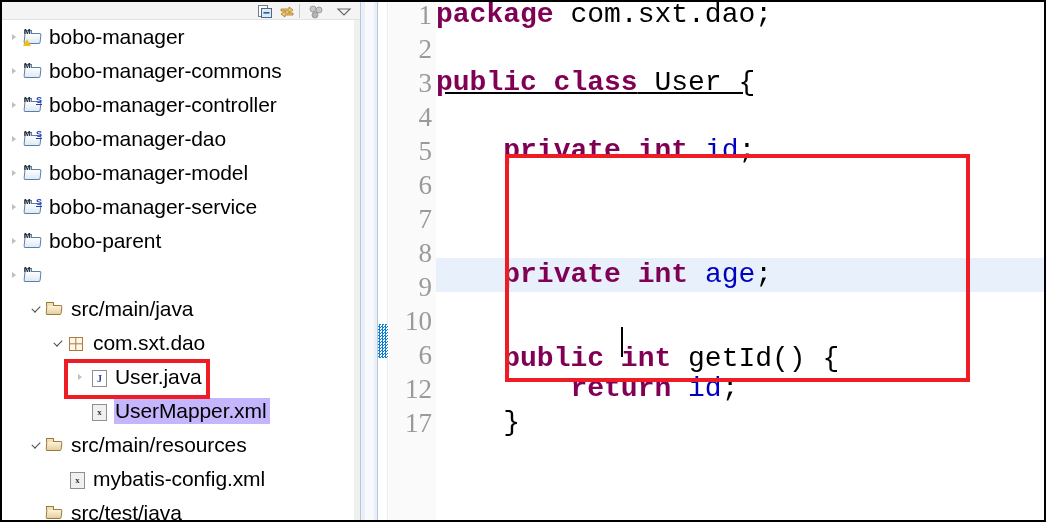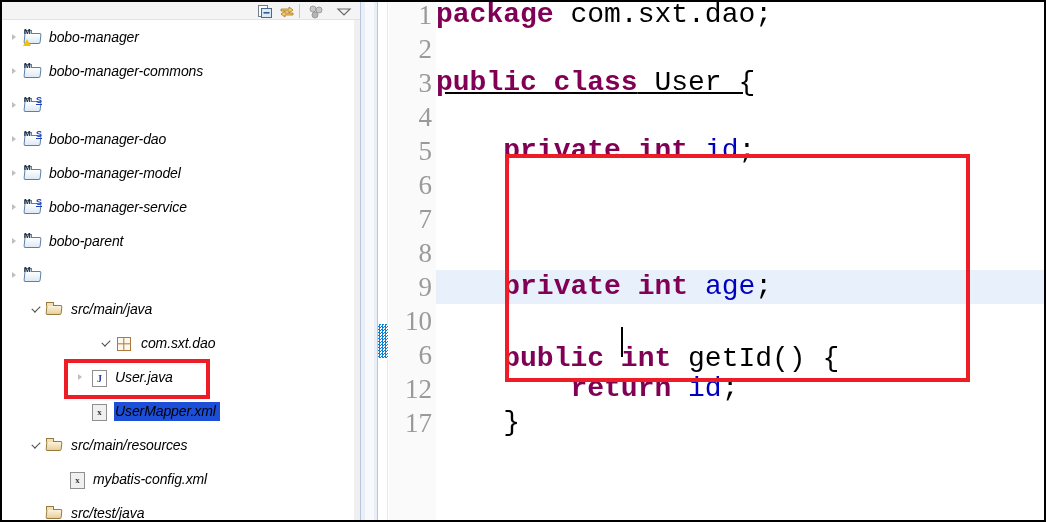--- a/index.html
+++ b/index.html
@@ -93,11 +93,10 @@
     margin-right: 4px;
   }
   .label {
-    font-size: 14px;
+    font-size: 21px;
     line-height: 24px;
     color: #000000;
     letter-spacing: -0.1px;
-    font-style: italic;
   }
   .row.selected .labelbg {
     background: #1d4ed8;

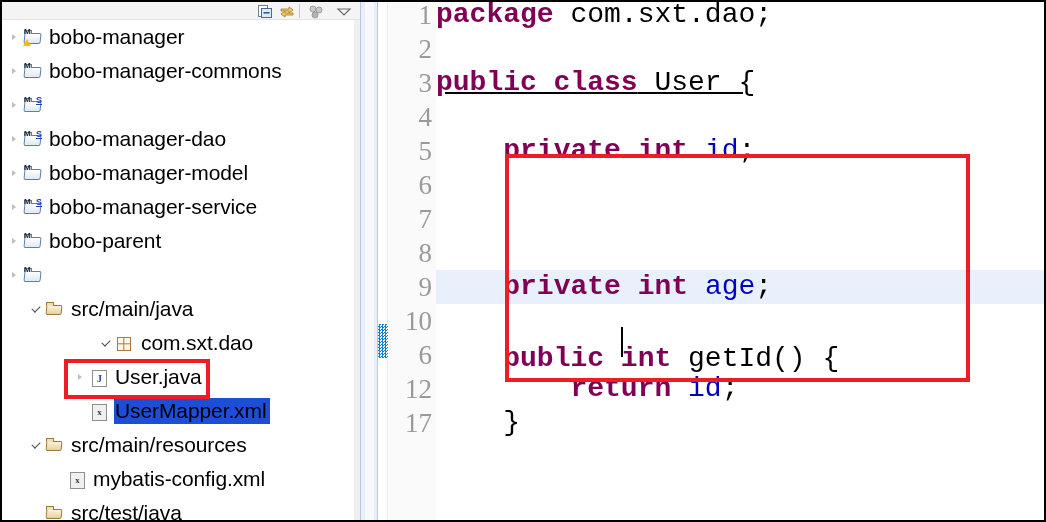--- a/index.html
+++ b/index.html
@@ -405,6 +405,7 @@
               <span class="s">S</span>
             </span>
           </span>
+          <span class="label"><span class="labelbg">bobo-manager-controller</span></span>
         </div>
         <div class="row" style="padding-left: 4px;">
           <span class="twisty collapsed"></span>

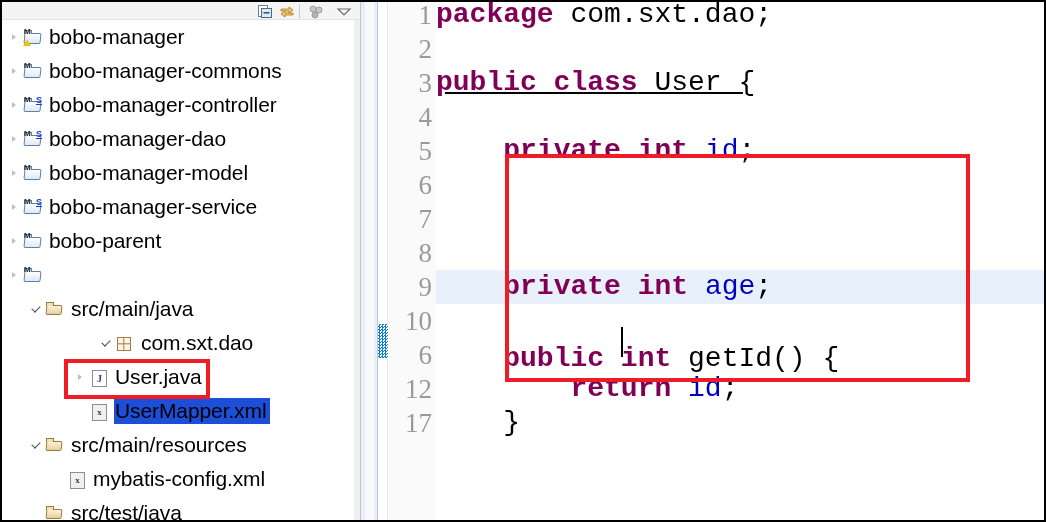--- a/index.html
+++ b/index.html
@@ -568,7 +568,7 @@
         <div class="codeline" style="top: 132px;"><span class="pl">    </span><span class="kw">private int</span><span class="pl"> </span><span class="fld2">id</span><span class="pl">;</span></div>
         <div class="codeline" style="top: 166px;"></div>
         <div class="codeline" style="top: 234px;"></div>
-        <div class="codeline hl" style="top: 268px;"><span class="pl">    </span><span class="kw">private int</span><span class="pl"> </span><span class="fld2">age</span><span class="pl">;</span></div>
+        <div class="codeline hl" style="top: 256px;"><span class="pl">    </span><span class="kw">private int</span><span class="pl"> </span><span class="fld2">age</span><span class="pl">;</span></div>
         <div class="codeline" style="top: 302px;"></div>
         <div class="codeline" style="top: 340px;"><span class="pl">    </span><span class="kw">public int</span><span class="pl"> getId() {</span></div>
         <div class="codeline" style="top: 370px;"><span class="pl">        </span><span class="kw">return</span><span class="pl"> </span><span class="fld2">id</span><span class="pl">;</span></div>

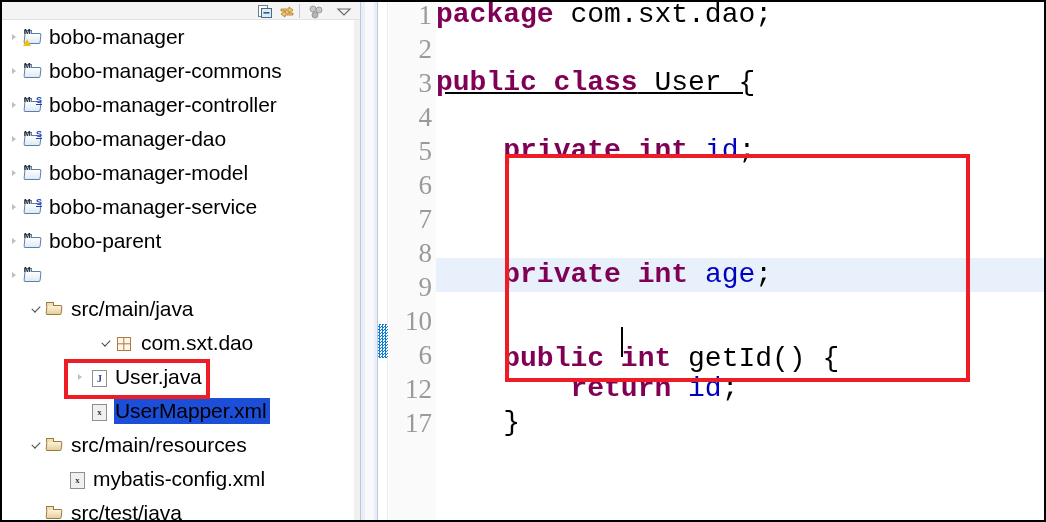--- a/index.html
+++ b/index.html
@@ -473,7 +473,7 @@
           </span>
           <span class="label"><span class="labelbg">src/main/java</span></span>
         </div>
-        <div class="row" style="padding-left: 72px; margin-left: 24px;">
+        <div class="row" style="padding-left: 48px;">
           <span class="twisty expanded"></span>
           <span class="ficon">
             <span class="ic-package"></span>

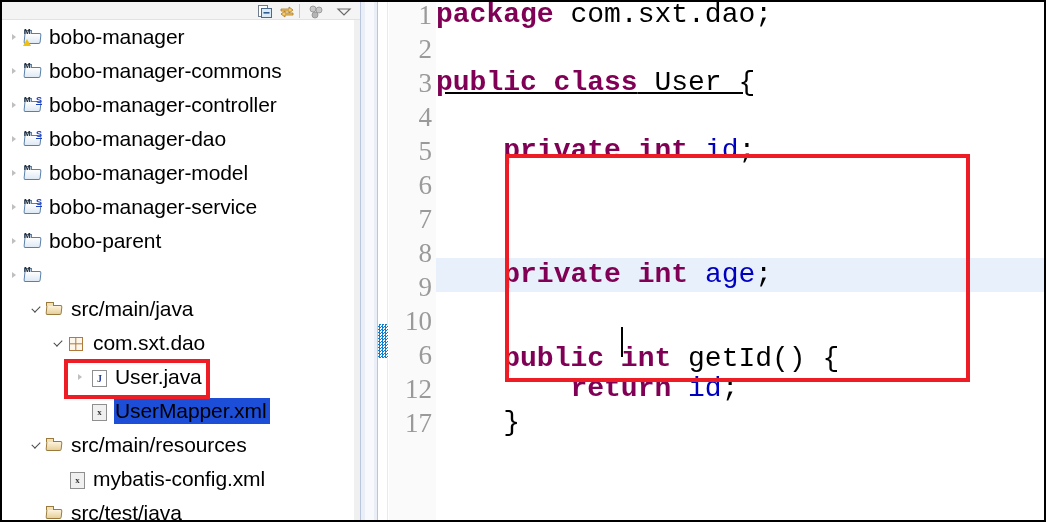--- a/index.html
+++ b/index.html
@@ -99,7 +99,7 @@
     letter-spacing: -0.1px;
   }
   .row.selected .labelbg {
-    background: #1d4ed8;
+    background: #c4b5fd;
   }
   .labelbg { padding: 1px 4px 2px 1px; border-radius: 0; }
 

